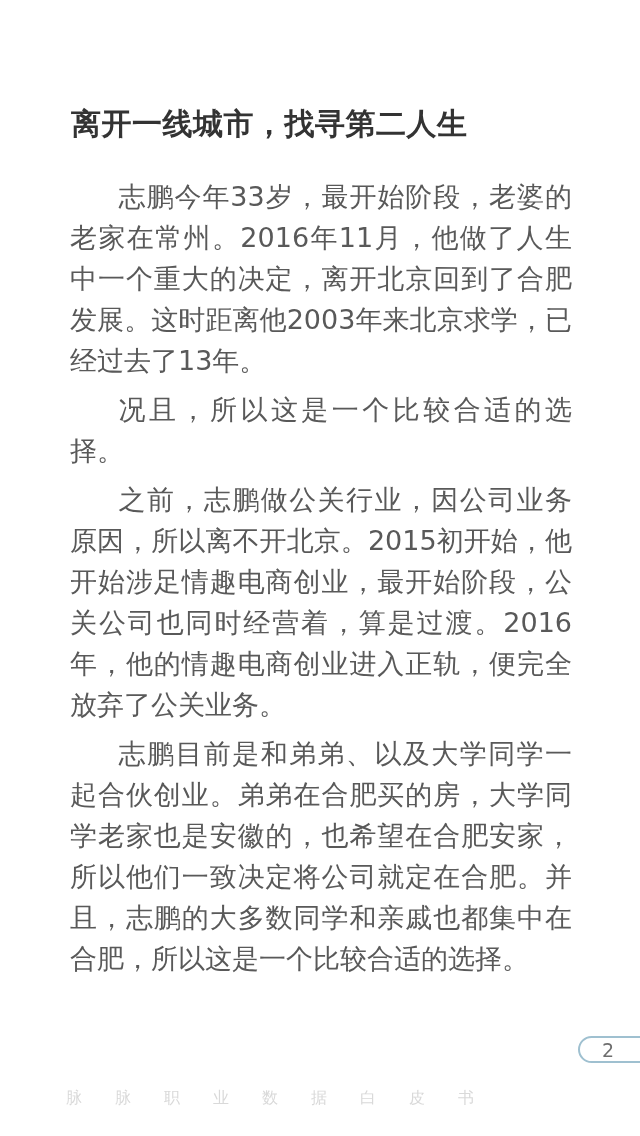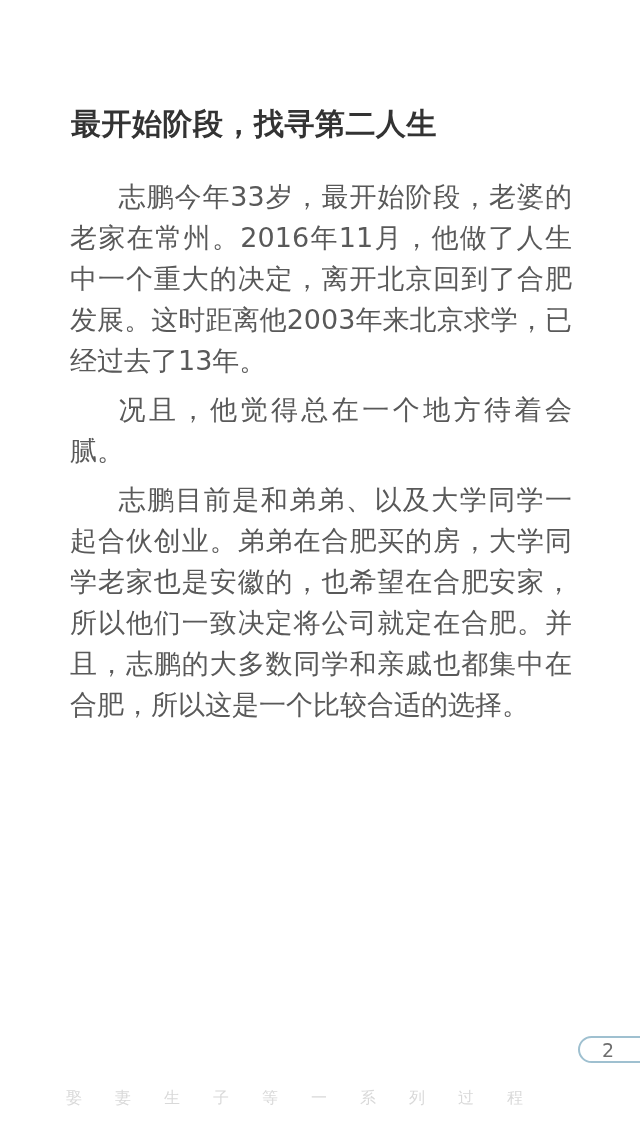--- a/index.html
+++ b/index.html
@@ -77,7 +77,7 @@
 
 <div class="page">
 
-  <h1 class="article-title">最开始阶段，找寻第二人生</h1>
+  <h1 class="article-title">离开一线城市，找寻第二人生</h1>
 
   <div class="article-body">
     <p>志鹏今年33岁，最开始阶段，老婆的老家在常州。2016年11月，他做了人生中一个重大的决定，离开北京回到了合肥发展。这时距离他2003年来北京求学，已经过去了13年。</p>

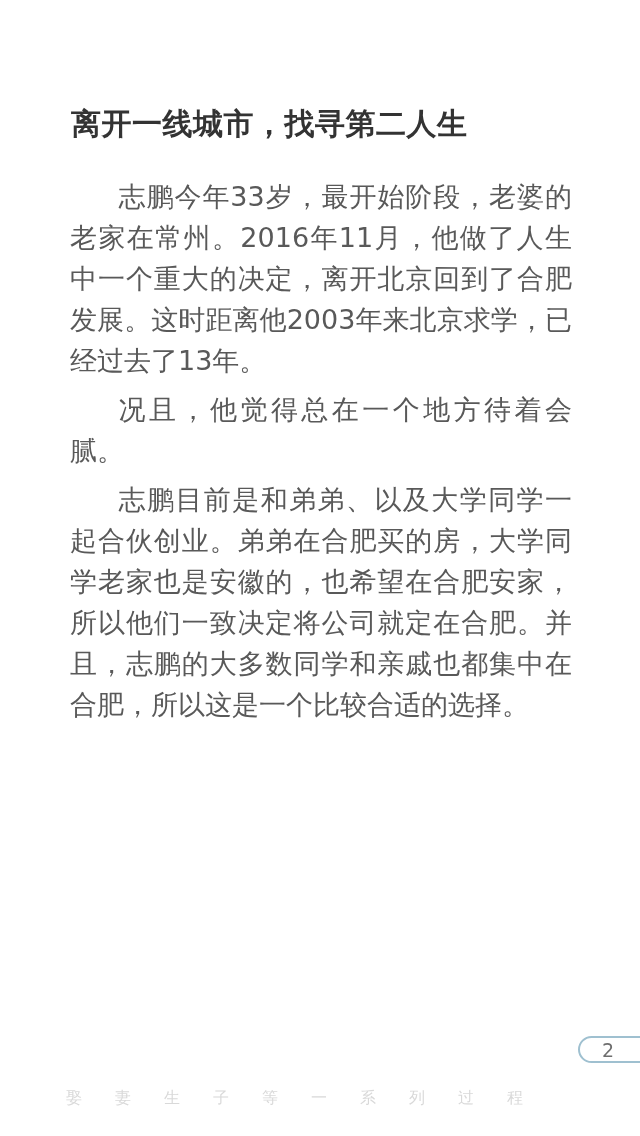--- a/index.html
+++ b/index.html
@@ -81,7 +81,7 @@
 
   <div class="article-body">
     <p>志鹏今年33岁，最开始阶段，老婆的老家在常州。2016年11月，他做了人生中一个重大的决定，离开北京回到了合肥发展。这时距离他2003年来北京求学，已经过去了13年。</p>
-    <p>况且，他觉得总在一个地方待着会腻。</p>
+    <p>况且，所以这是一个比较合适的选择。</p>
     <p>志鹏目前是和弟弟、以及大学同学一起合伙创业。弟弟在合肥买的房，大学同学老家也是安徽的，也希望在合肥安家，所以他们一致决定将公司就定在合肥。并且，志鹏的大多数同学和亲戚也都集中在合肥，所以这是一个比较合适的选择。</p>
   </div>
 

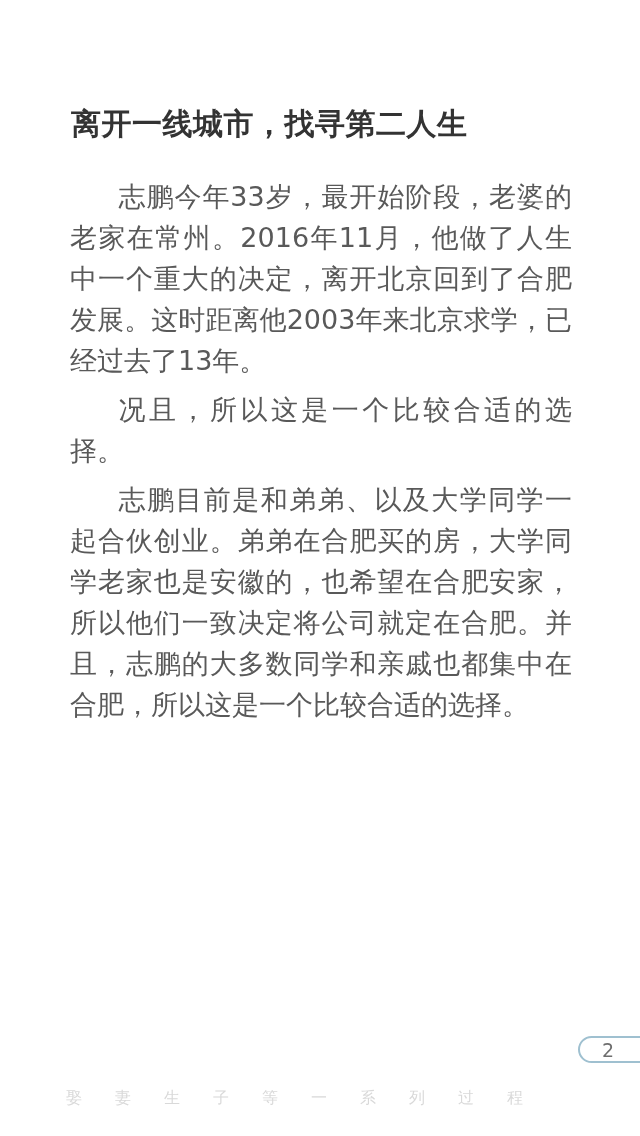--- a/index.html
+++ b/index.html
@@ -82,6 +82,7 @@
   <div class="article-body">
     <p>志鹏今年33岁，最开始阶段，老婆的老家在常州。2016年11月，他做了人生中一个重大的决定，离开北京回到了合肥发展。这时距离他2003年来北京求学，已经过去了13年。</p>
     <p>况且，所以这是一个比较合适的选择。</p>
+    <p>之前，志鹏做公关行业，因公司业务原因，所以离不开北京。2015初开始，他开始涉足情趣电商创业，最开始阶段，公关公司也同时经营着，算是过渡。2016年，他的情趣电商创业进入正轨，便完全放弃了公关业务。</p>
     <p>志鹏目前是和弟弟、以及大学同学一起合伙创业。弟弟在合肥买的房，大学同学老家也是安徽的，也希望在合肥安家，所以他们一致决定将公司就定在合肥。并且，志鹏的大多数同学和亲戚也都集中在合肥，所以这是一个比较合适的选择。</p>
   </div>
 

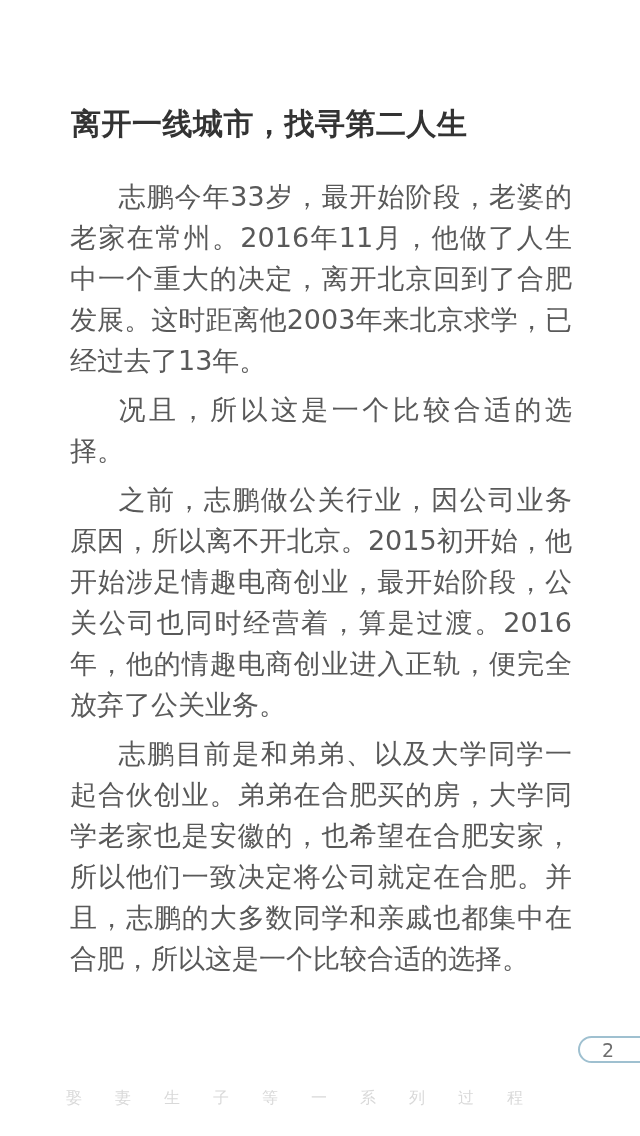--- a/index.html
+++ b/index.html
@@ -90,7 +90,7 @@
     <span>2</span>
   </div>
 
-  <div class="footer-watermark">娶妻生子等一系列过程</div>
+  <div class="footer-watermark">脉脉职业数据白皮书</div>
 
 </div>
 

